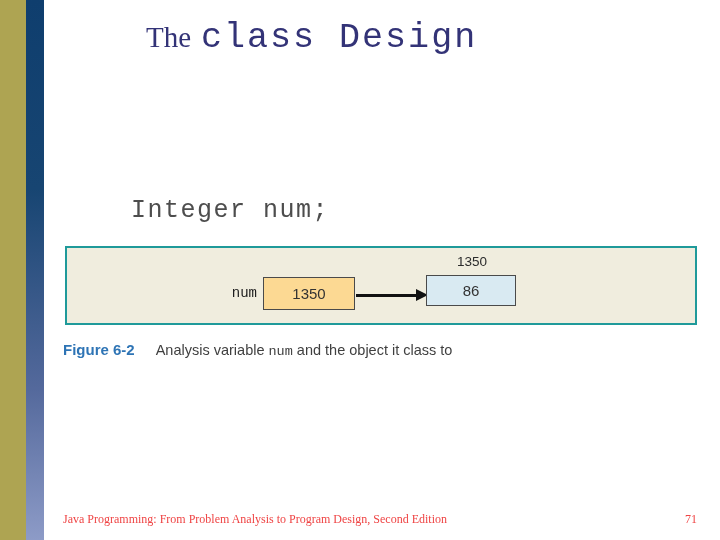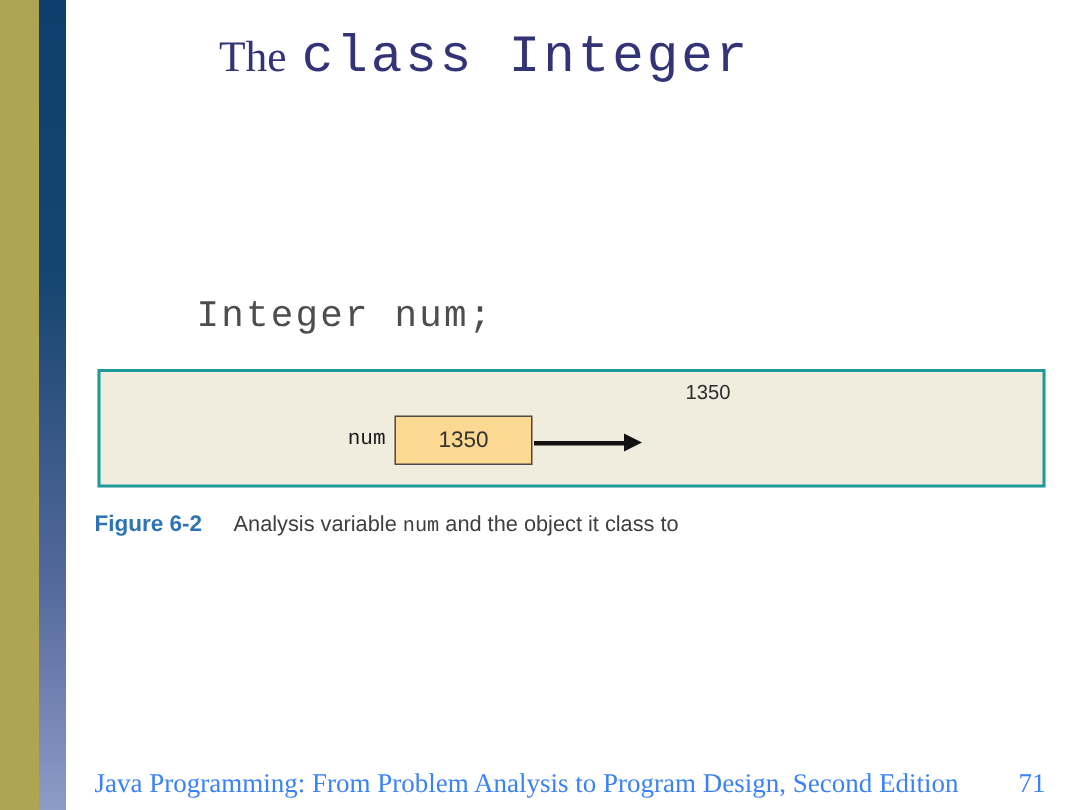--- a/index.html
+++ b/index.html
@@ -171,7 +171,7 @@
 <div class="navy-bar"></div>
 
 <h1 class="title" style="margin:0; font-weight:normal;">
-  <span class="title-serif">The</span><span class="title-code">class Integer</span>
+  <span class="title-serif">The</span><span class="title-code">class Design</span>
 </h1>
 
 <div class="code-block">

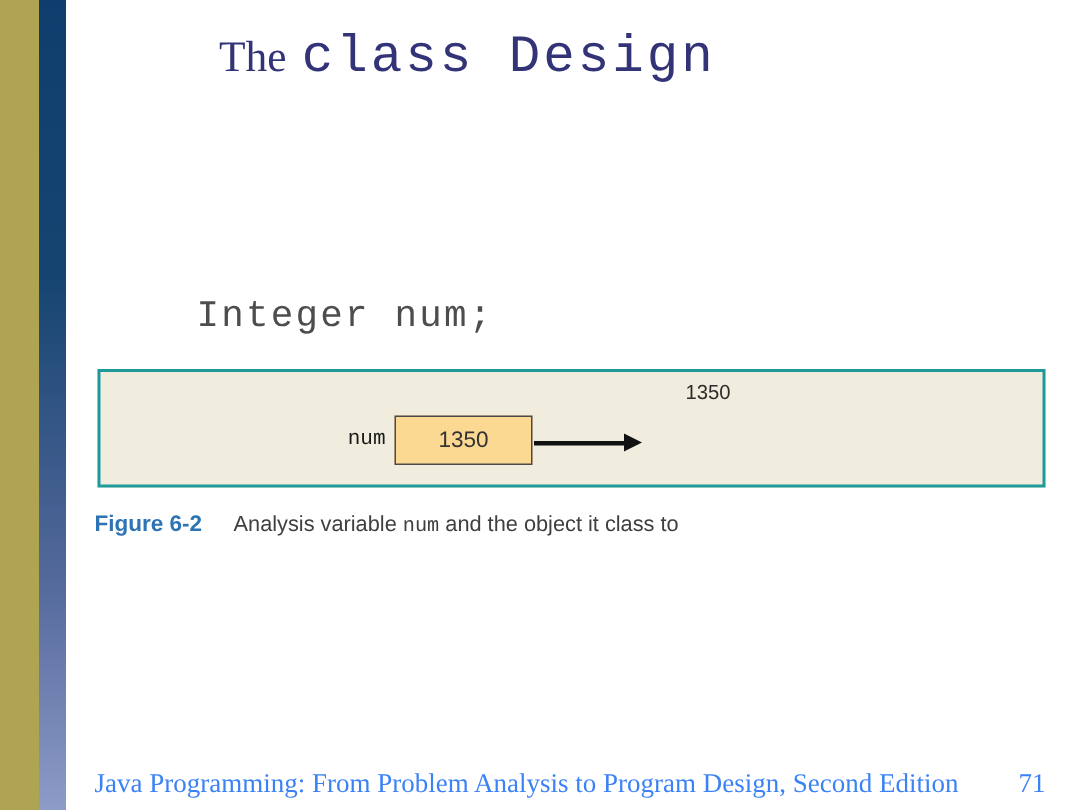--- a/index.html
+++ b/index.html
@@ -189,6 +189,9 @@
     <div class="arrow-head"></div>
   </div>
   <div class="addr-label">1350</div>
+  <div class="obj-box">
+    <span>86</span>
+  </div>
 </div>
 
 <div class="caption">

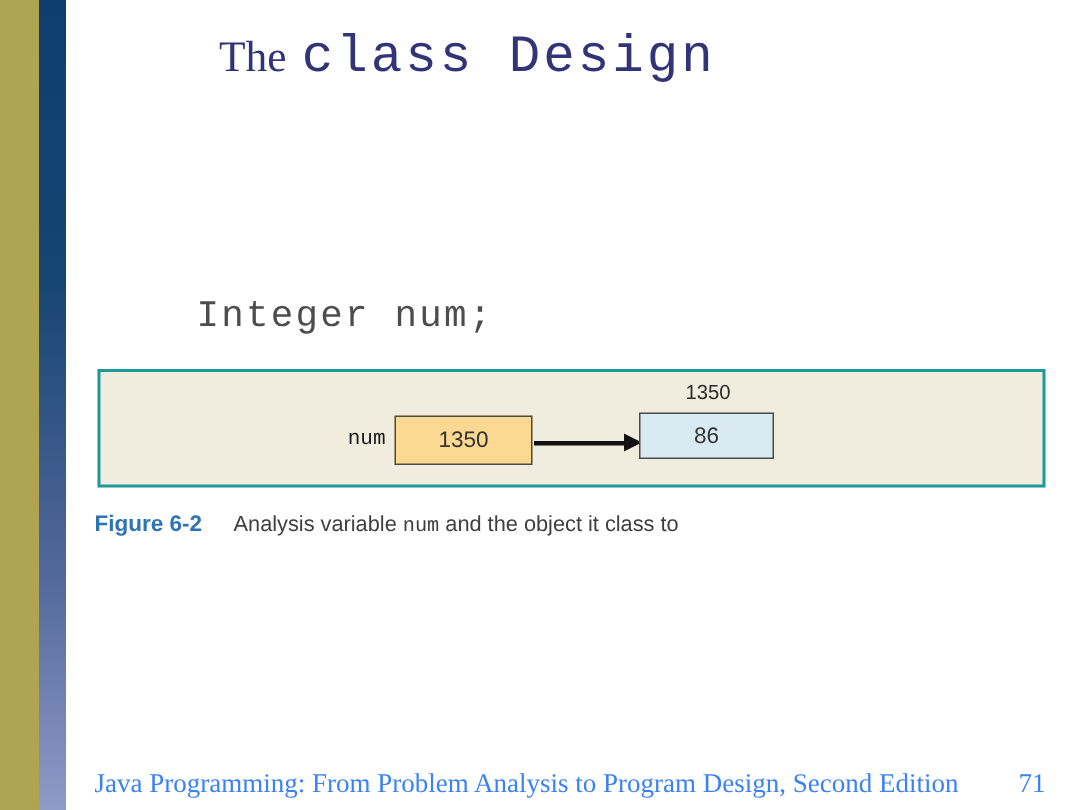--- a/index.html
+++ b/index.html
@@ -160,8 +160,8 @@
     justify-content: space-between;
     align-items: center;
     font-family: "Liberation Serif", serif;
-    font-size: 18px;
-    color: #3b82f6;
+    font-size: 12px;
+    color: #ef4444;
   }
 </style>
 </head>

